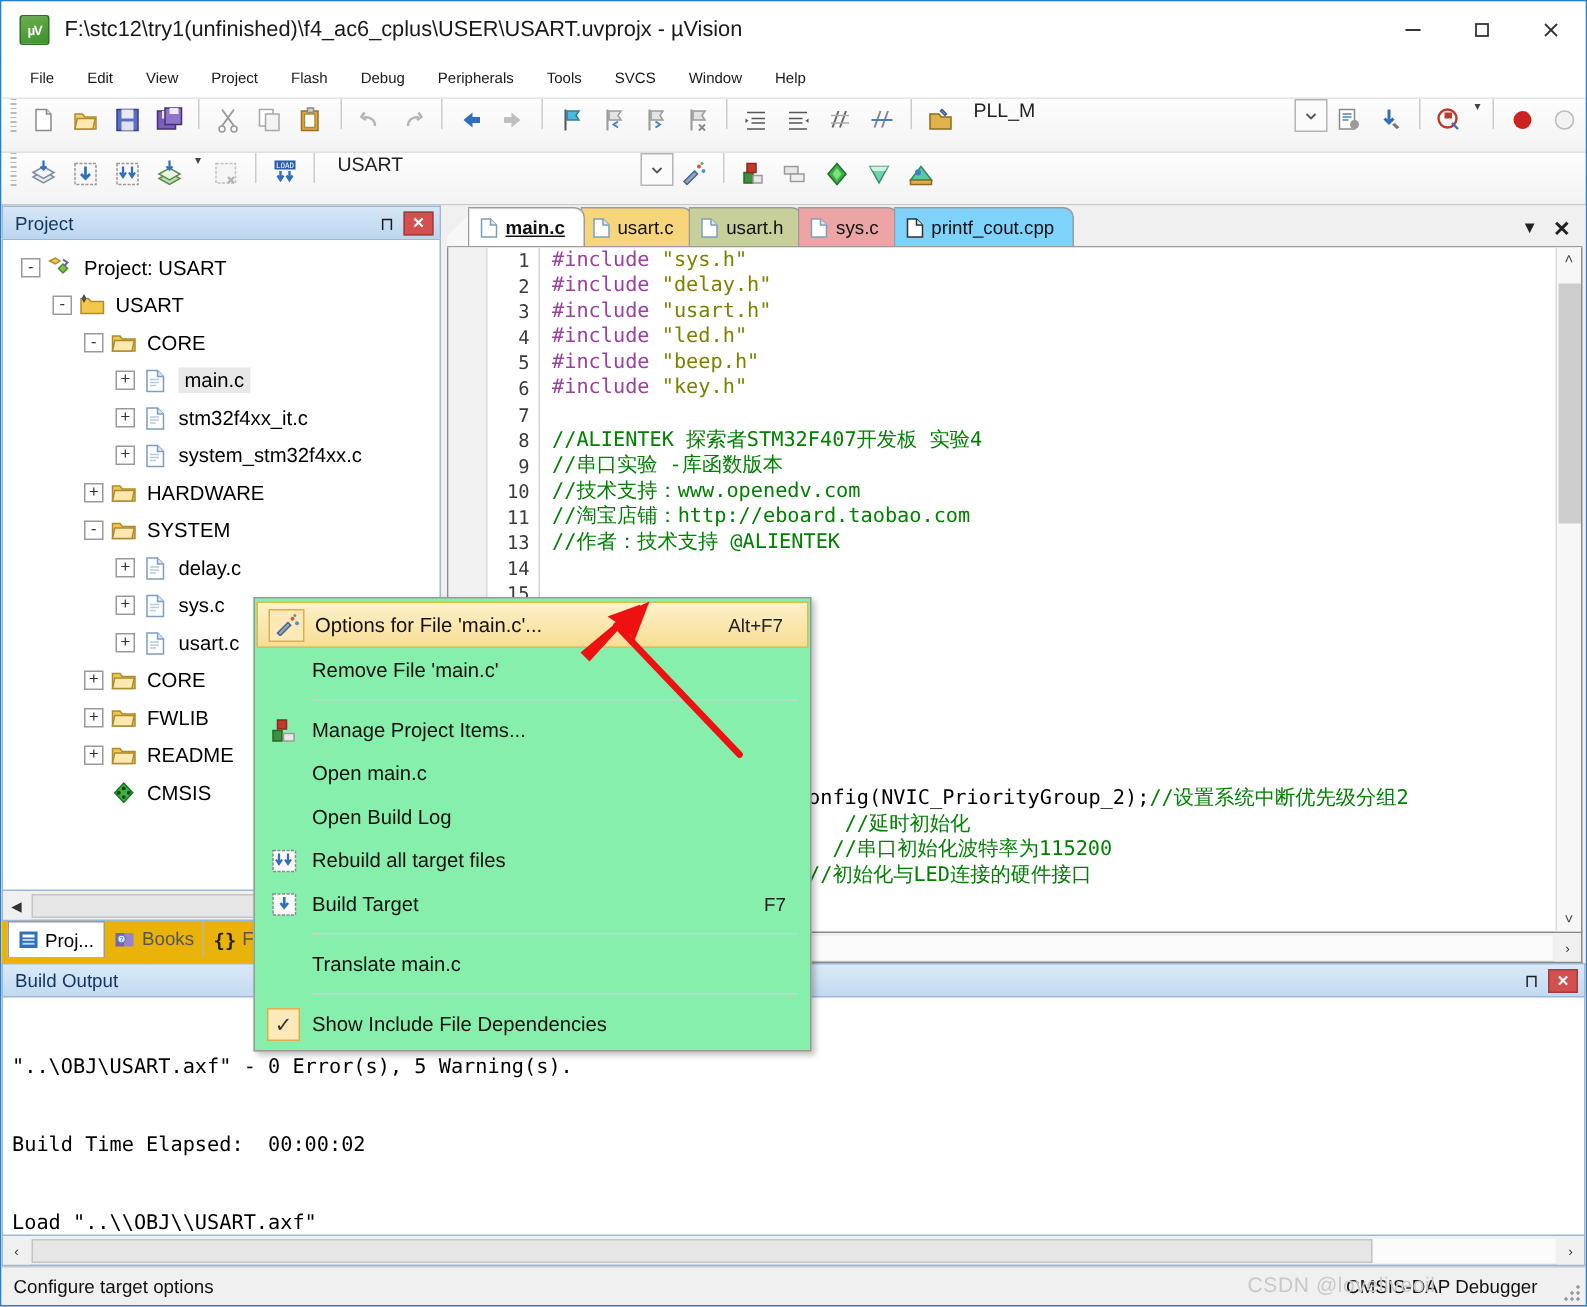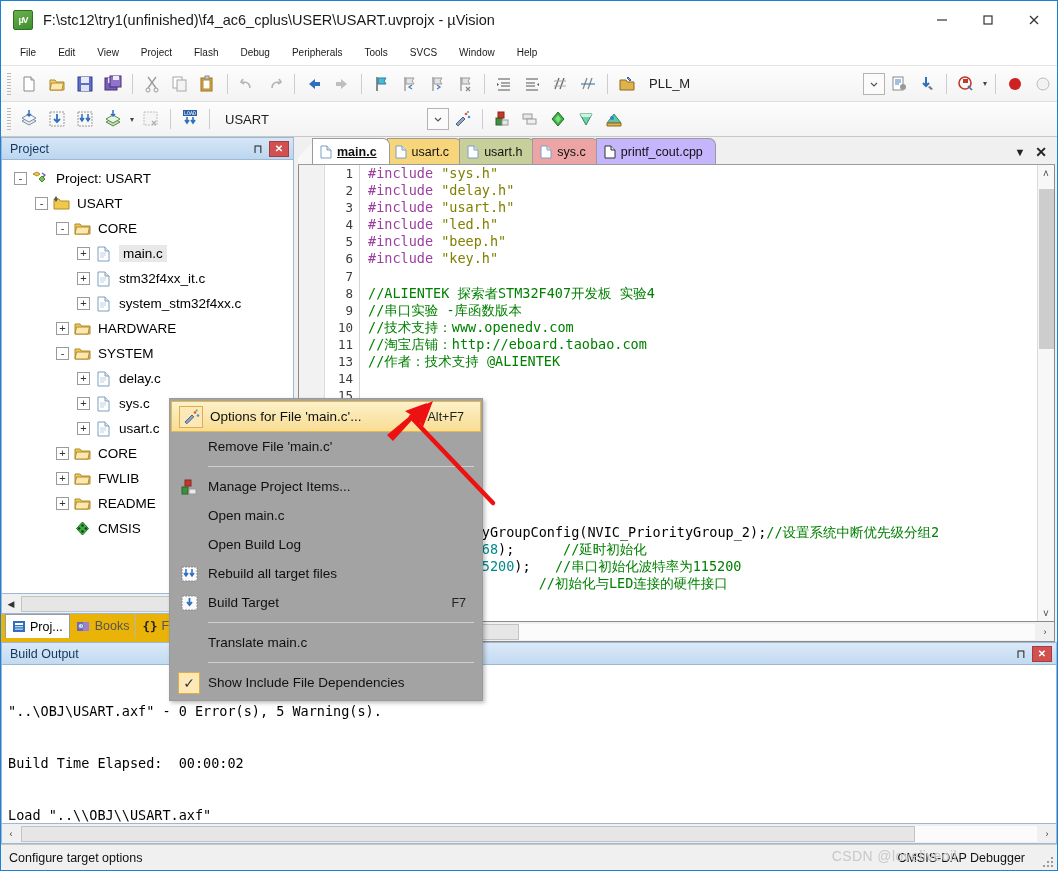--- a/index.html
+++ b/index.html
@@ -58,7 +58,7 @@
 
   
   .toolbar {
-    display:flex; align-items:center;
+    display:flex; align-items:flex-start;
     background:linear-gradient(180deg,#fdfdfd,#f3f3f3);
     flex:0 0 auto;
     padding-left:6px;

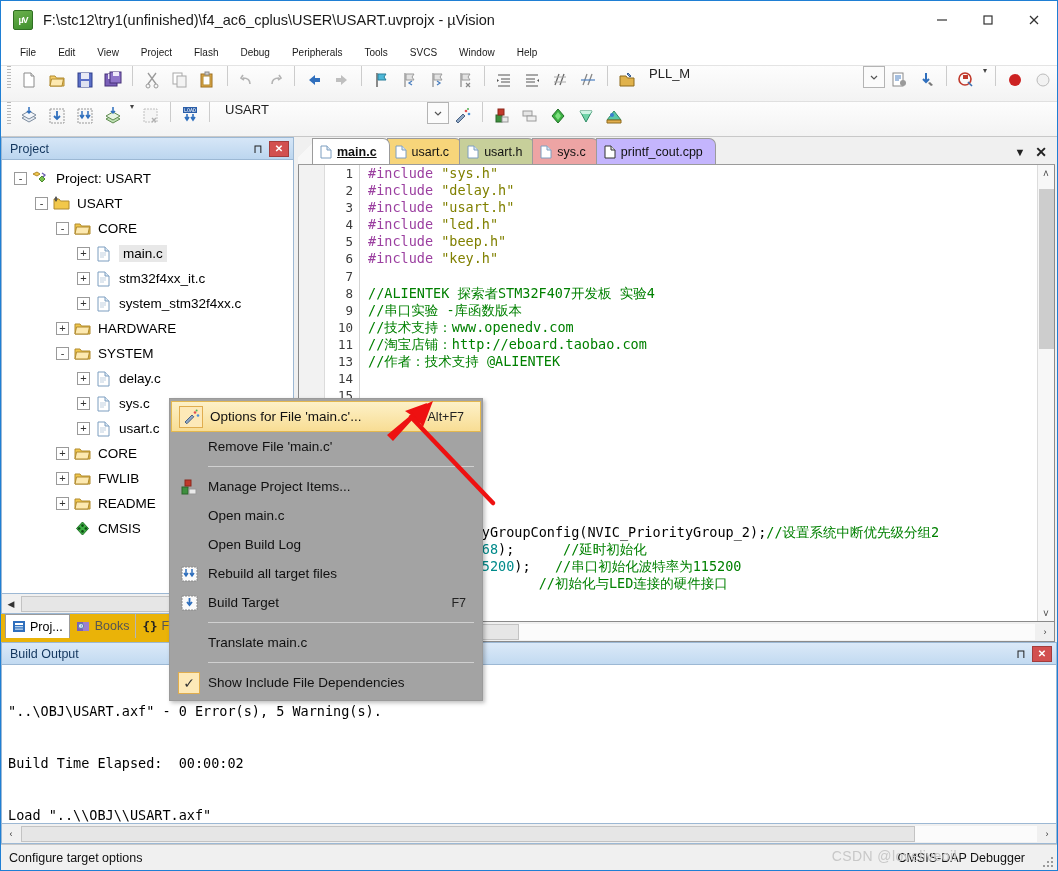--- a/index.html
+++ b/index.html
@@ -870,7 +870,7 @@
             </svg>
           <span class="lbl">sys.c</span>
         </div>
-        <div class="etab" style="background:#c4b5fd;">
+        <div class="etab" style="background:#7dd3fc;">
           <svg class="ico" width="12" height="14" viewBox="0 0 12 14">
               <path d="M1 1h6l4 4v8H1z" fill="#fff" stroke="#333"></path>
               <path d="M7 1v4h4" fill="#e4e4e4" stroke="#333"></path>

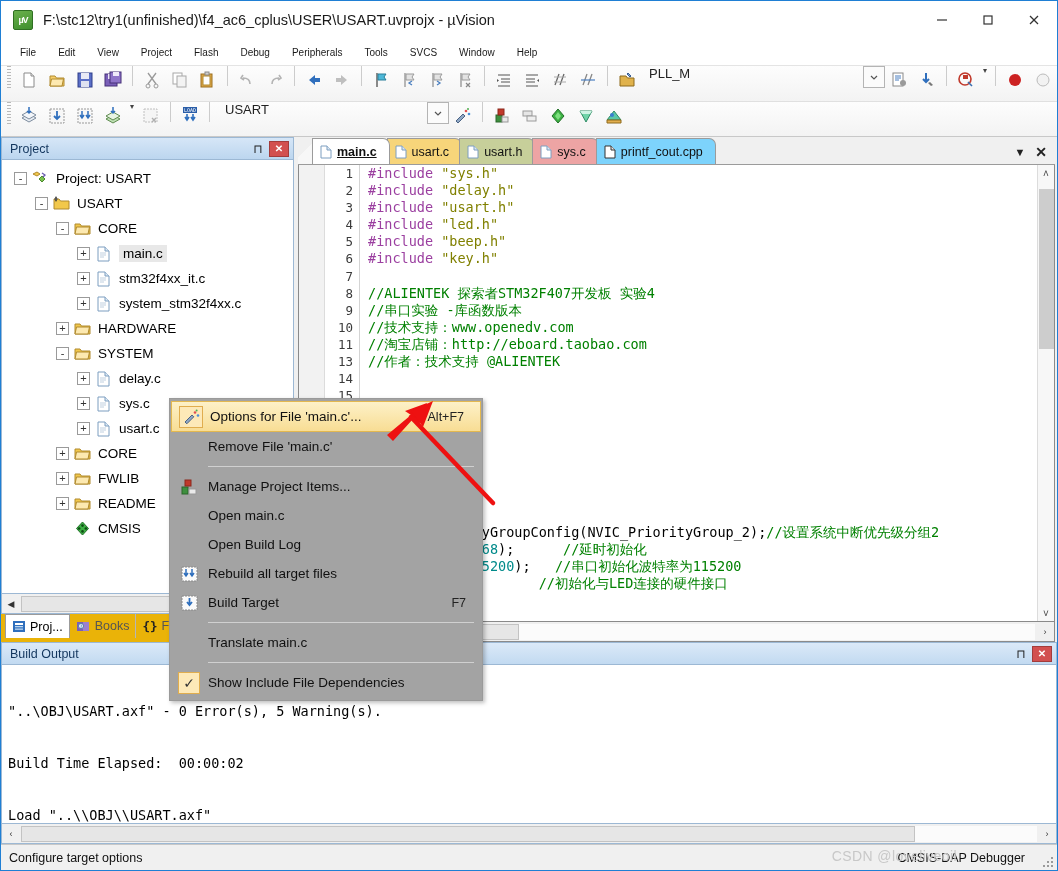--- a/index.html
+++ b/index.html
@@ -206,8 +206,8 @@
 
   
   .ctxmenu {
-    position:absolute; left:168px; top:261px; width:314px;
-    background:#a3a3a3; border:1px solid #9a9a9a;
+    position:absolute; left:168px; top:261px; width:372px;
+    background:#86efac; border:1px solid #9a9a9a;
     box-shadow:2px 2px 4px rgba(0,0,0,.25);
     padding:2px 0 3px 0; z-index:60;
     font-size:13.5px; color:#111;

